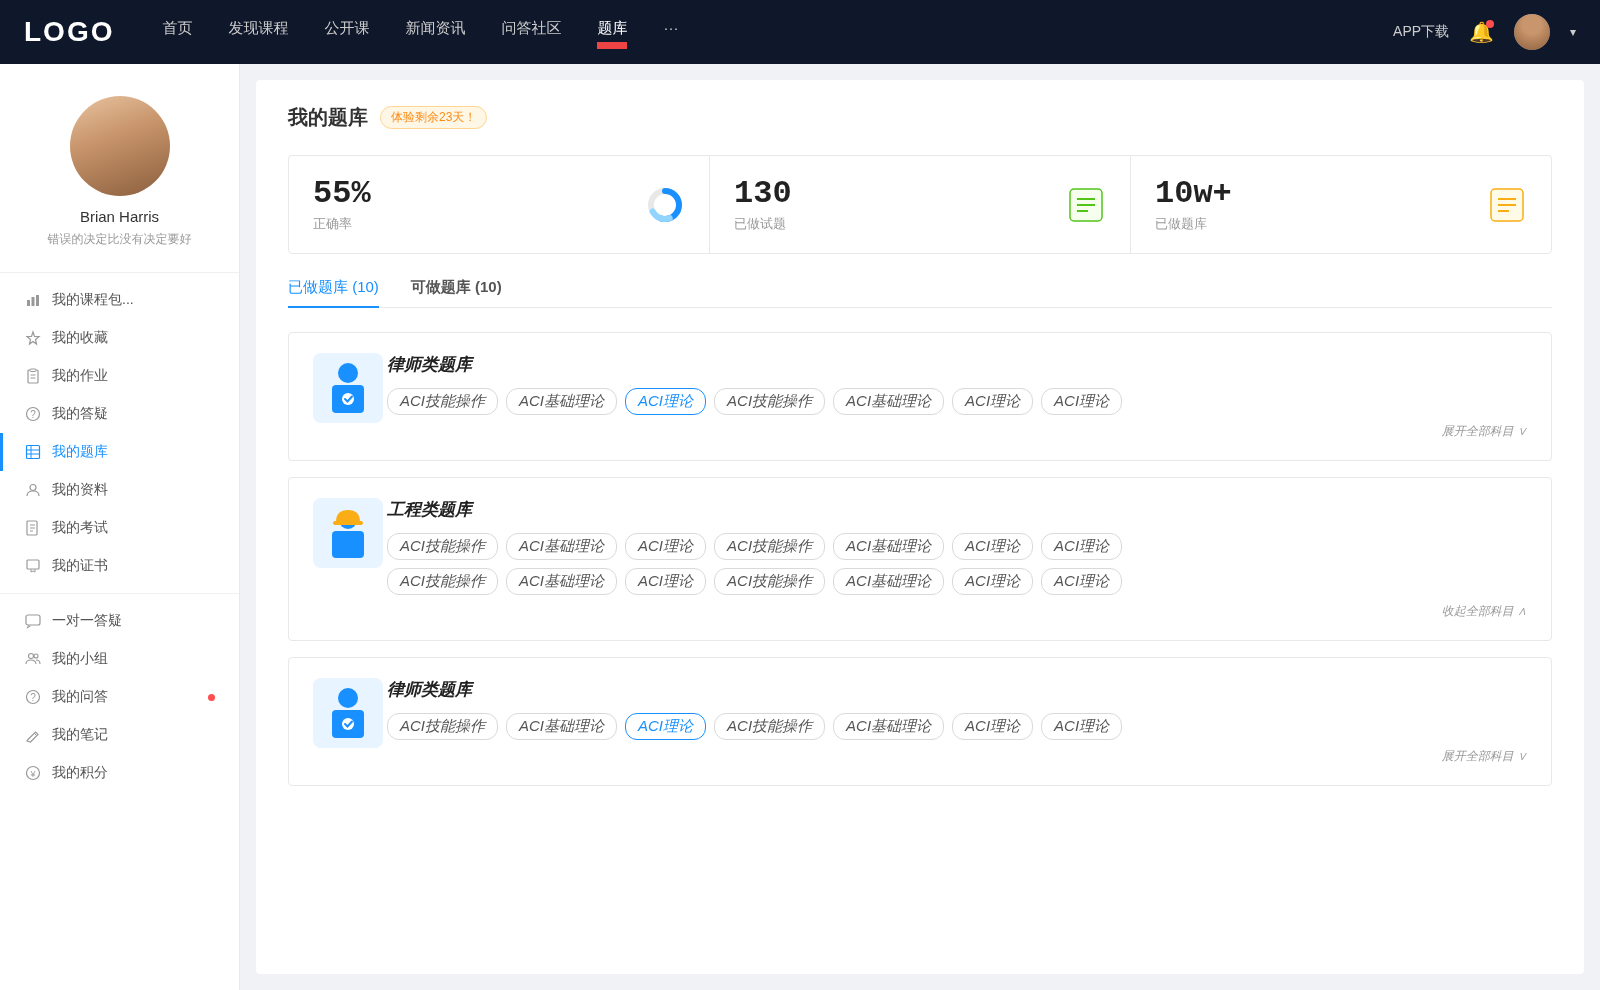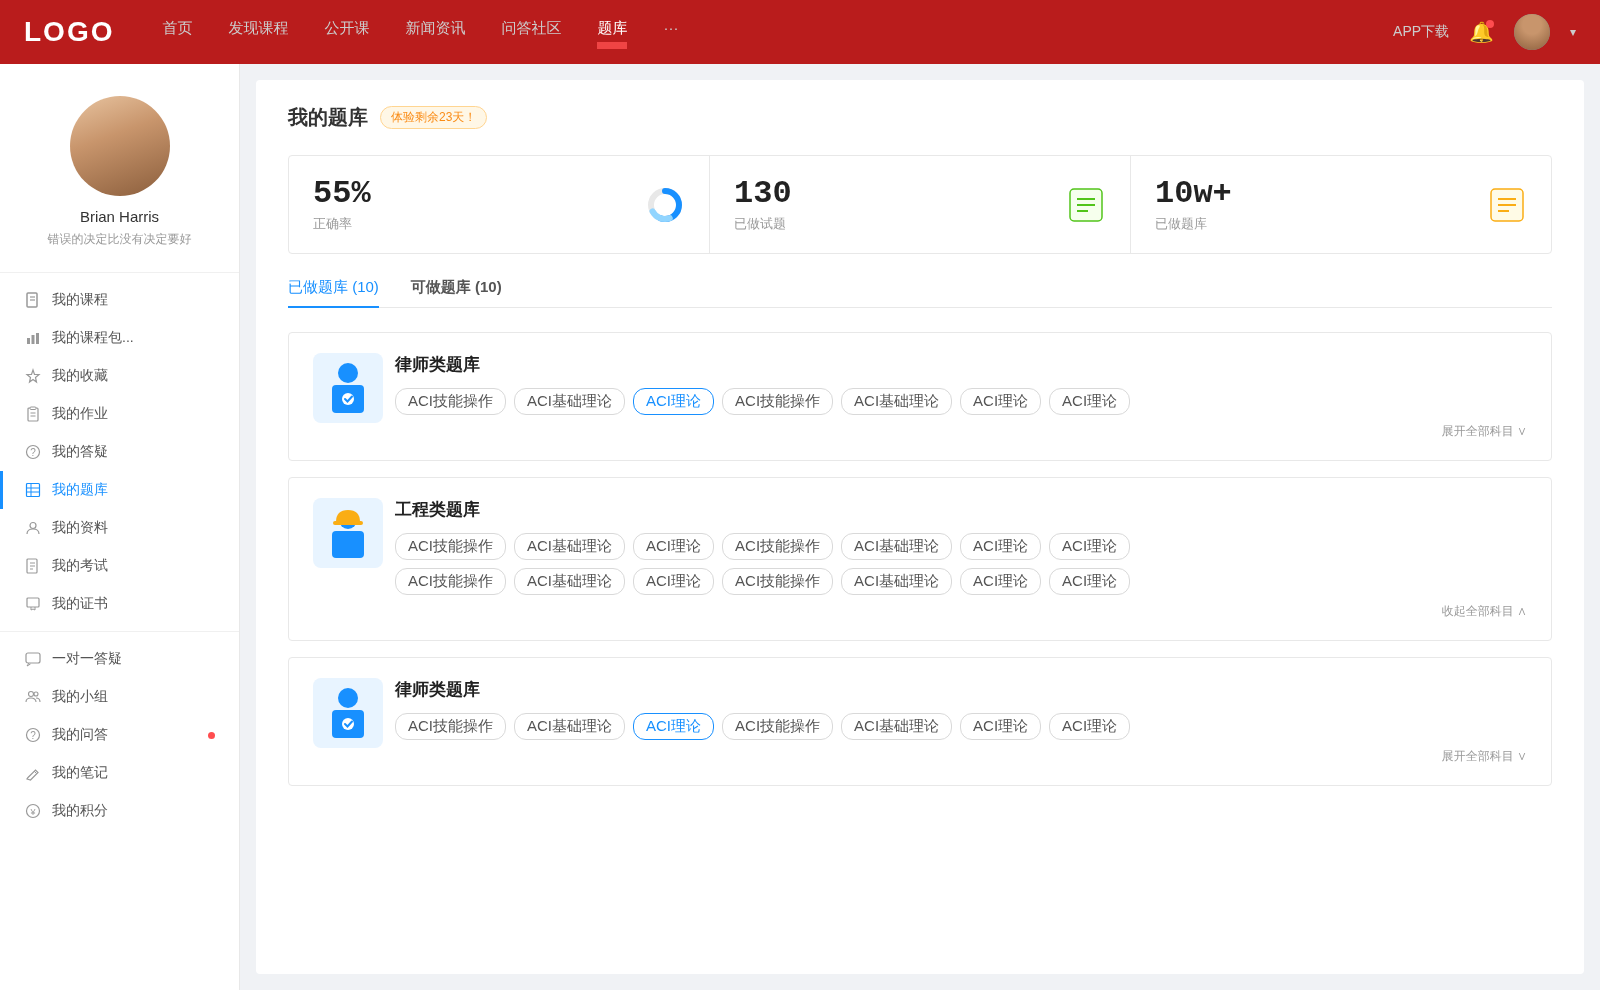--- a/index.html
+++ b/index.html
@@ -7,7 +7,7 @@
 
     
     .navbar {
-      background: #b91c1c;
+      background: #0f172a;
       height: 64px;
       display: flex;
       align-items: center;

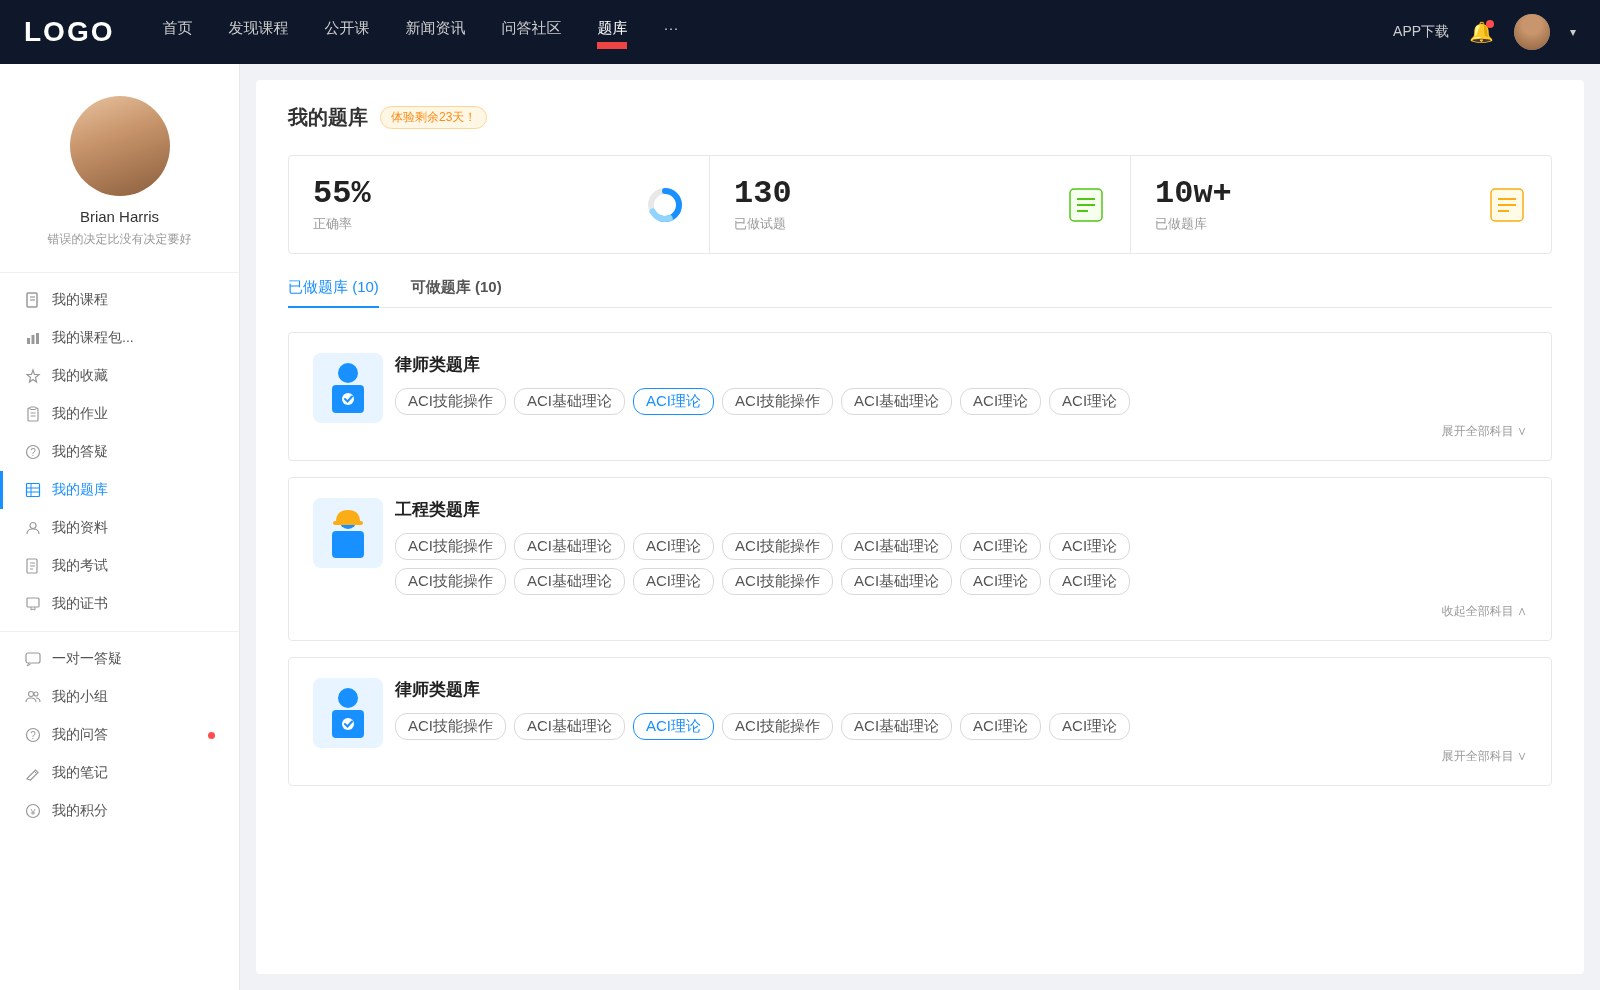--- a/index.html
+++ b/index.html
@@ -367,16 +367,6 @@
       <li class="sidebar-item">
         <span class="sidebar-icon">
           <svg width="16" height="16" viewBox="0 0 16 16" fill="none">
-              <rect x="2" y="1" width="10" height="14" rx="1" stroke="#999" stroke-width="1.5"></rect>
-              <line x1="5" y1="5" x2="10" y2="5" stroke="#999" stroke-width="1.2"></line>
-              <line x1="5" y1="8" x2="10" y2="8" stroke="#999" stroke-width="1.2"></line>
-            </svg>
-        </span>
-        <span>我的课程</span>
-      </li>
-      <li class="sidebar-item">
-        <span class="sidebar-icon">
-          <svg width="16" height="16" viewBox="0 0 16 16" fill="none">
               <rect x="2" y="8" width="3" height="6" fill="#999"></rect>
               <rect x="6.5" y="5" width="3" height="9" fill="#999"></rect>
               <rect x="11" y="3" width="3" height="11" fill="#999"></rect>

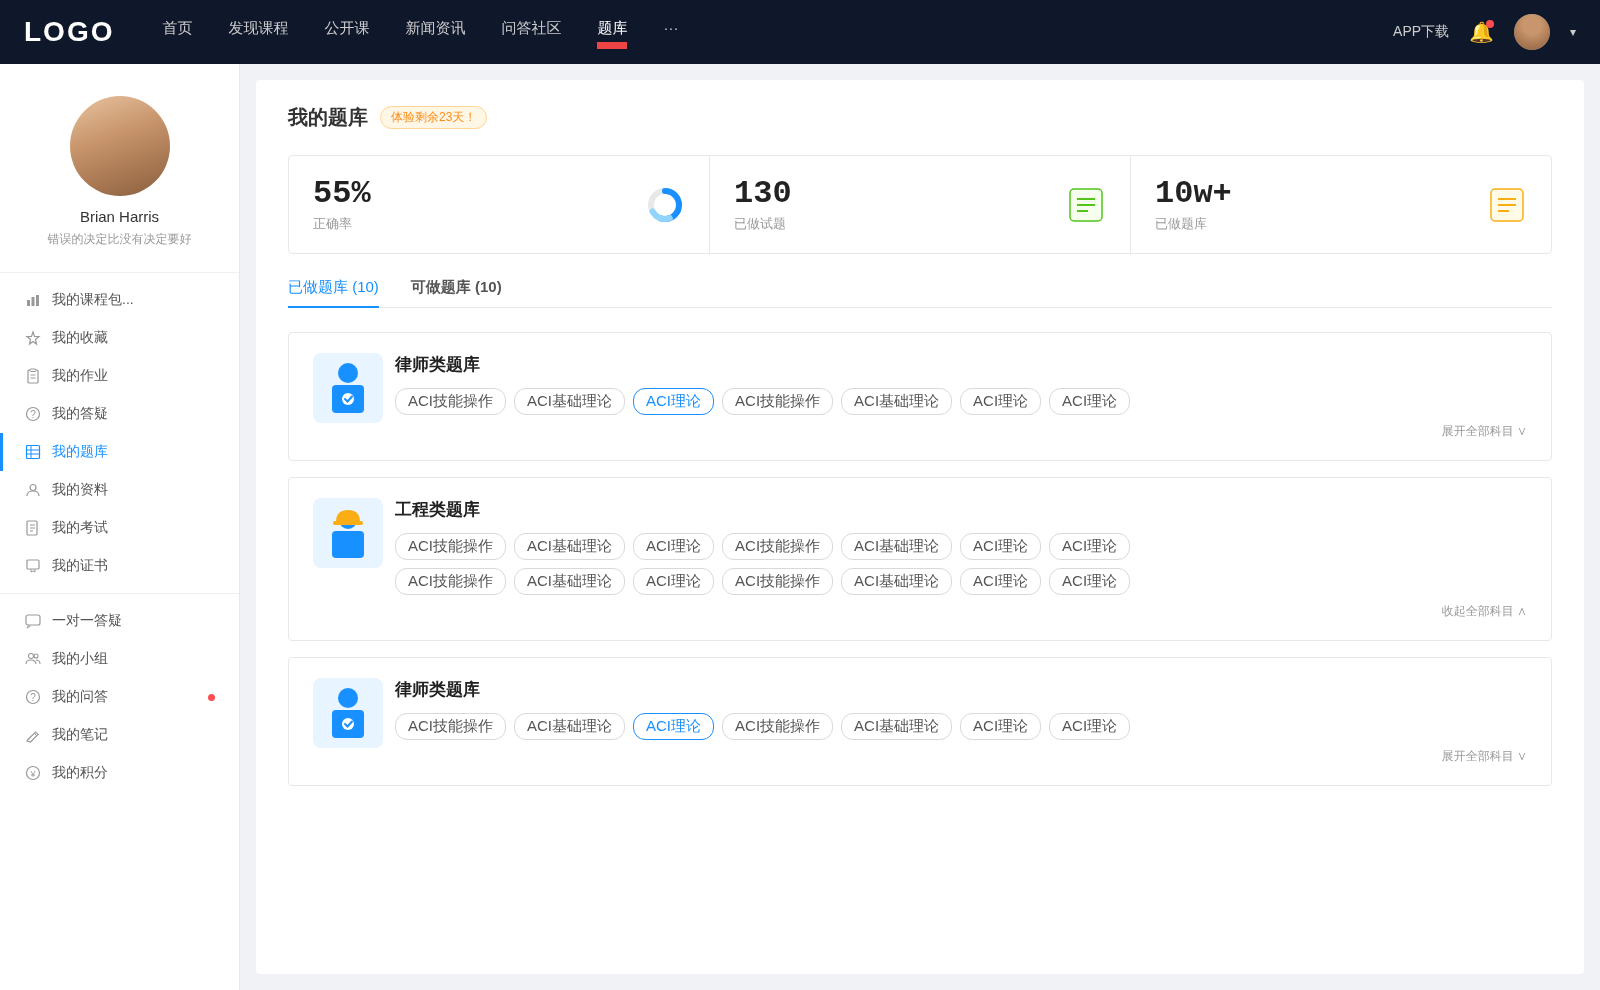--- a/index.html
+++ b/index.html
@@ -272,7 +272,8 @@
     .qbank-card-header {
       display: flex;
       align-items: flex-start;
-      gap: 12px;
+      gap: 4px;
+      font-style: italic;
     }
     .qbank-icon-wrap {
       width: 70px; height: 70px;

